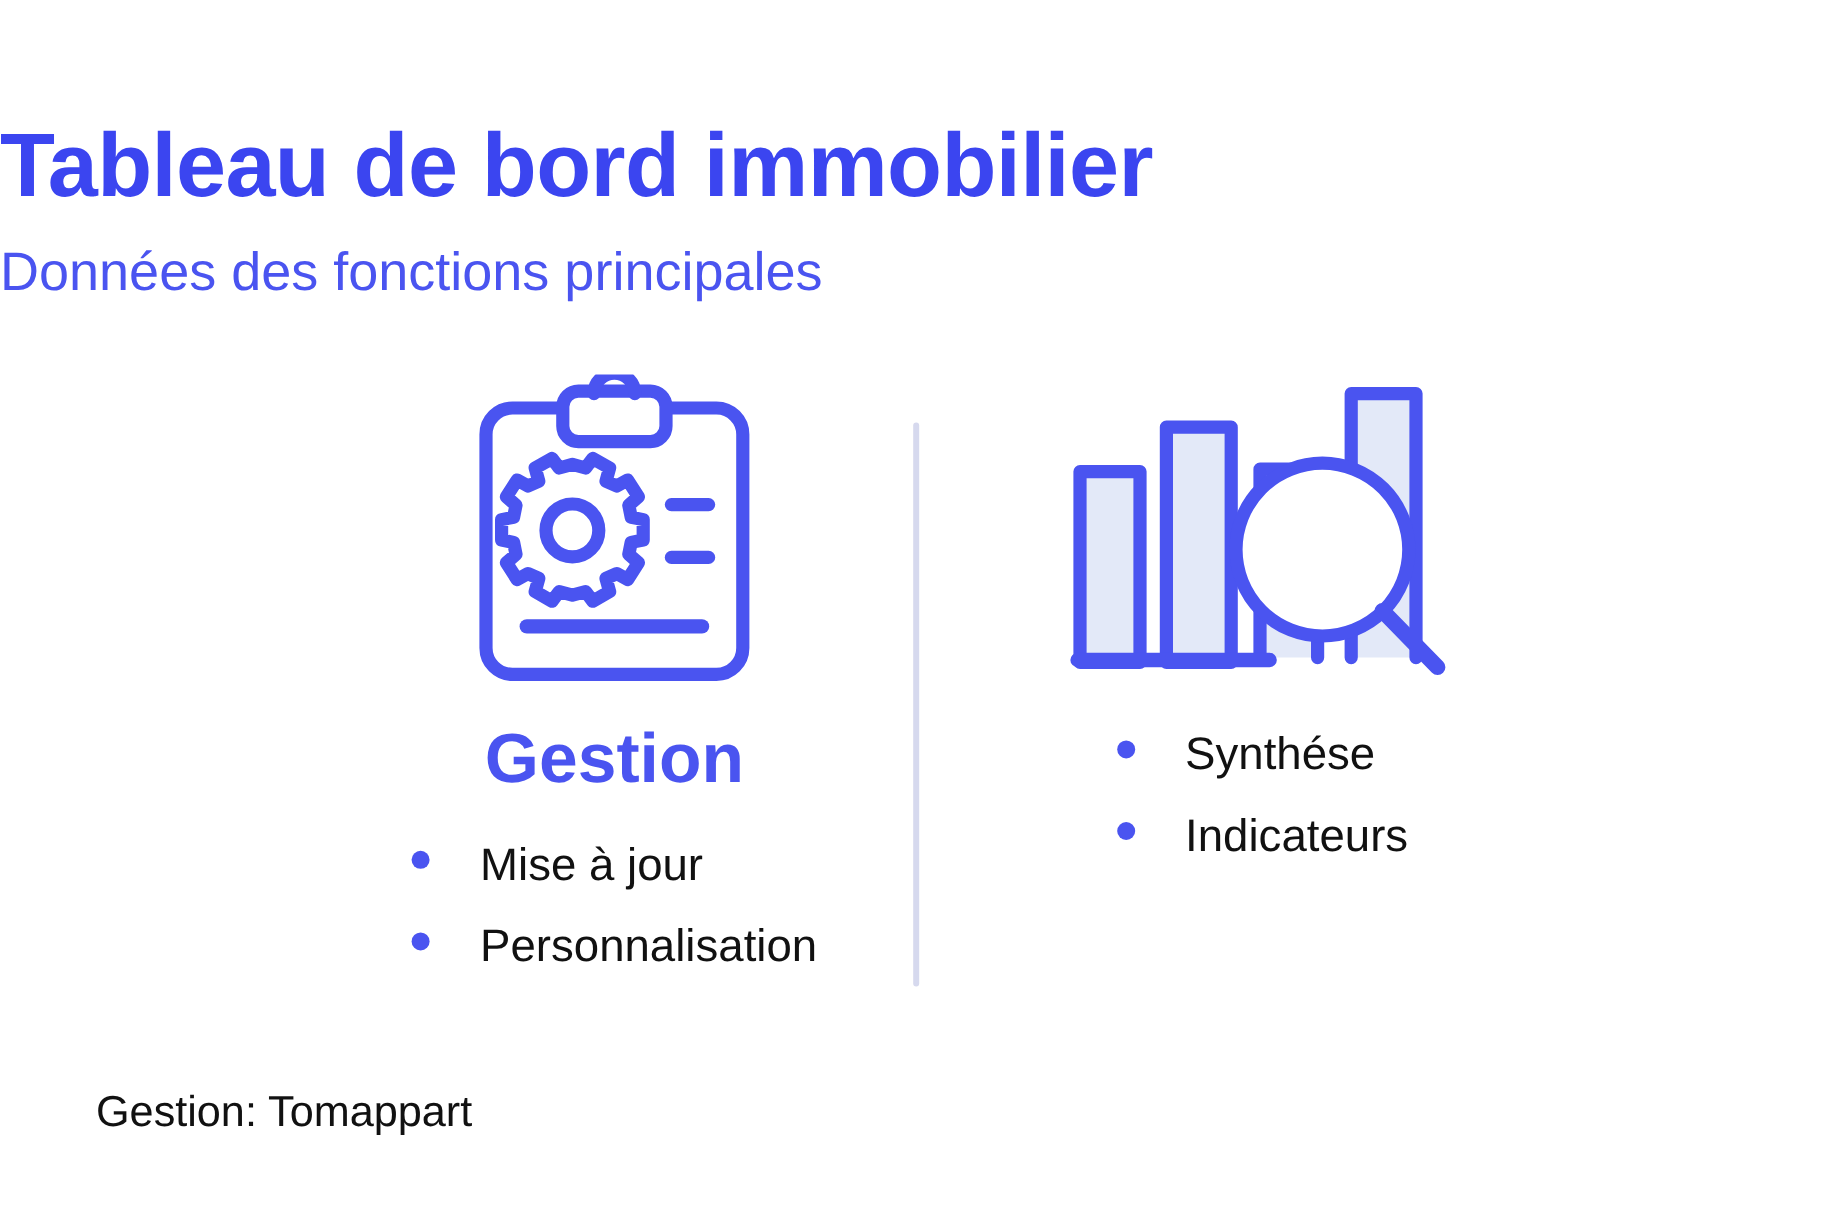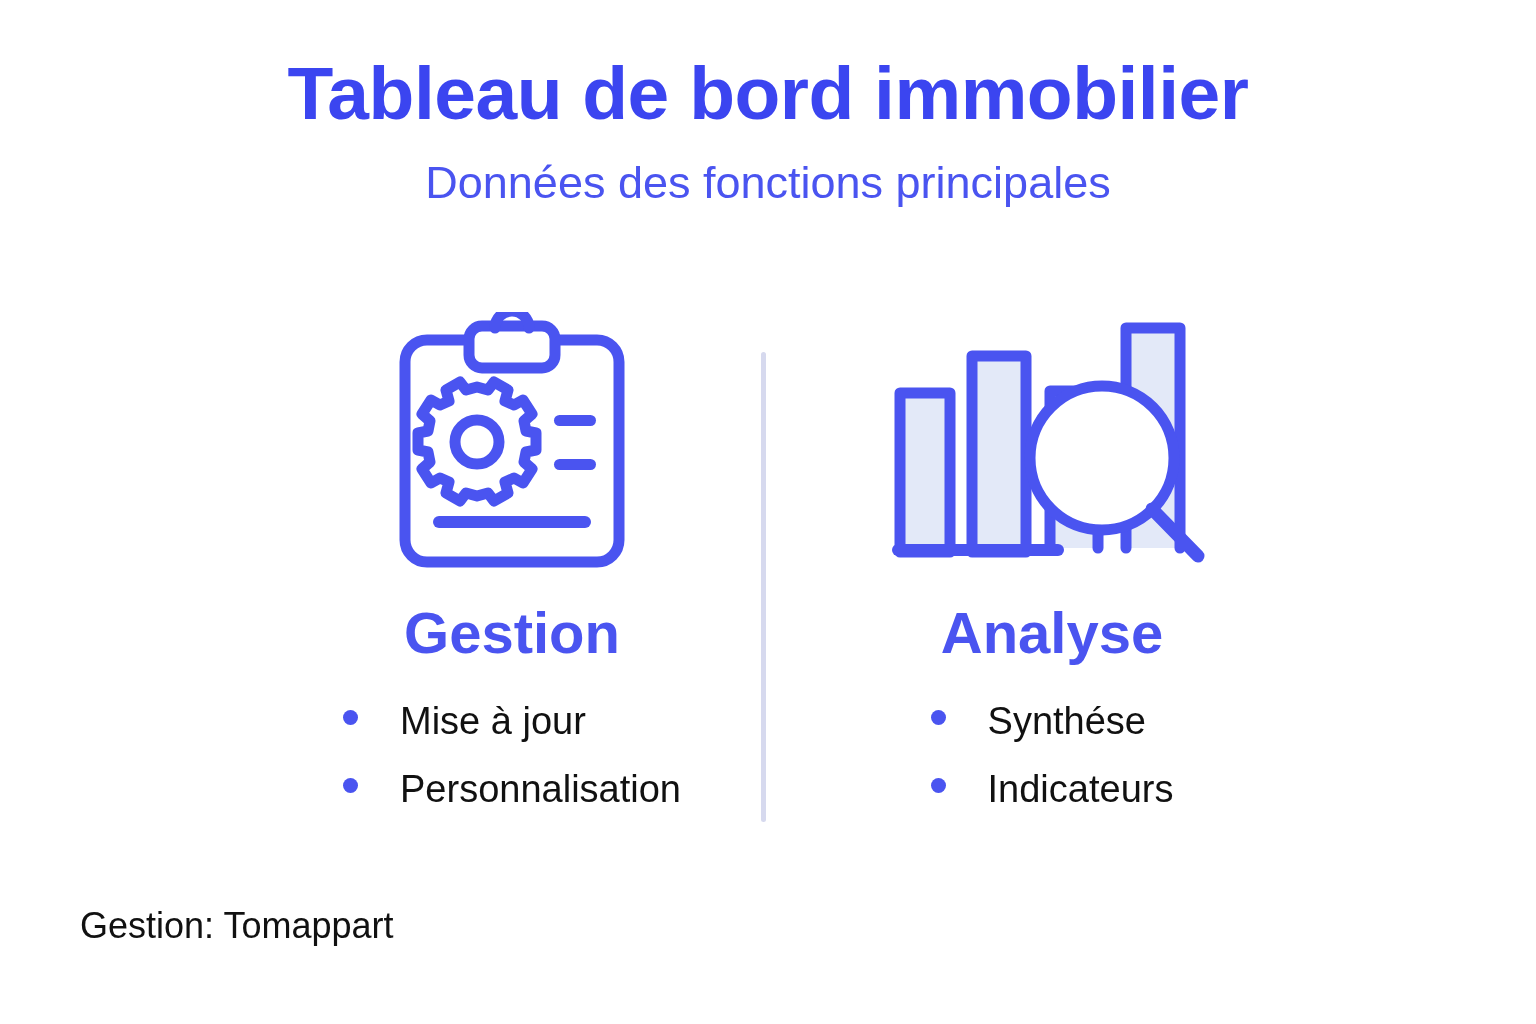--- a/index.html
+++ b/index.html
@@ -12,7 +12,7 @@
   }
 
   
-  #header { width:100%; padding-top:56px; text-align:center; }
+  #header { width:100%; padding-top:100px; }
   #page-title {
     font-size:75px;
     font-weight:bold;

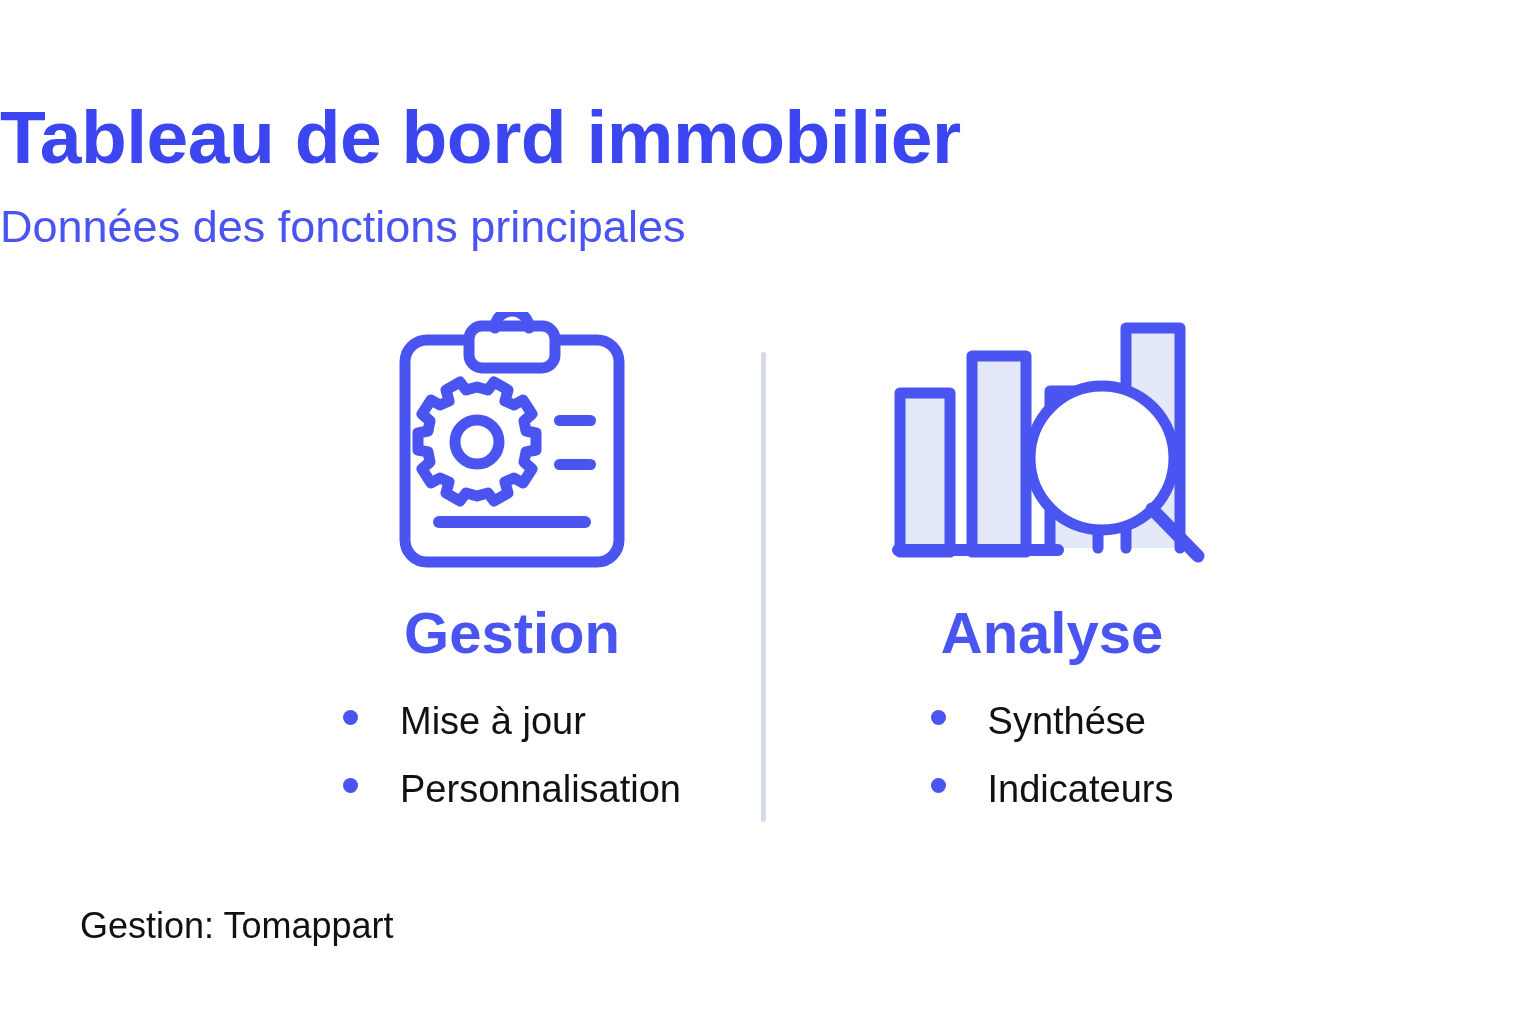--- a/index.html
+++ b/index.html
@@ -200,7 +200,6 @@
       </svg>
     </div>
 
-    <div class="col-heading">Analyse</div>
 
     <ul class="bullets">
       <li>

